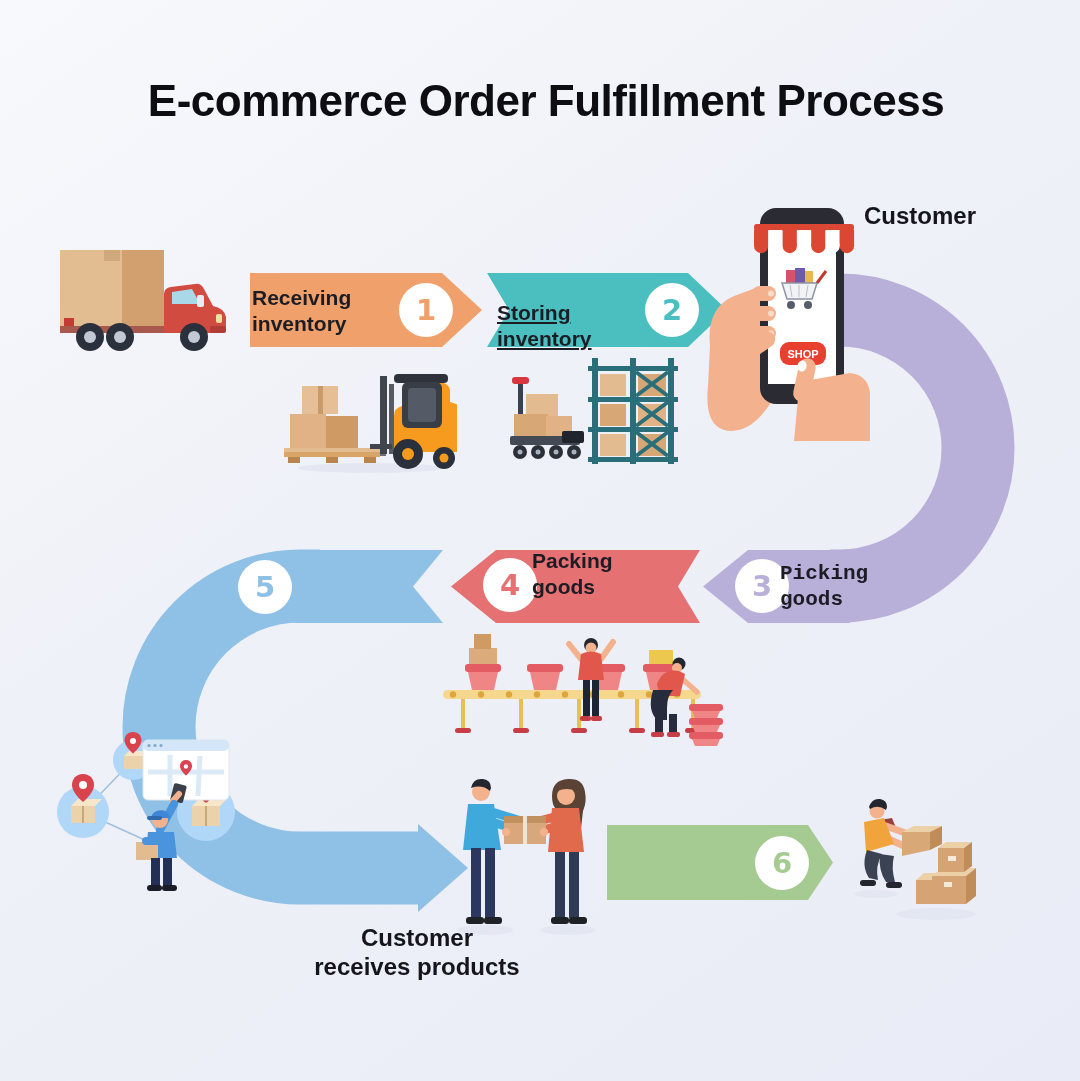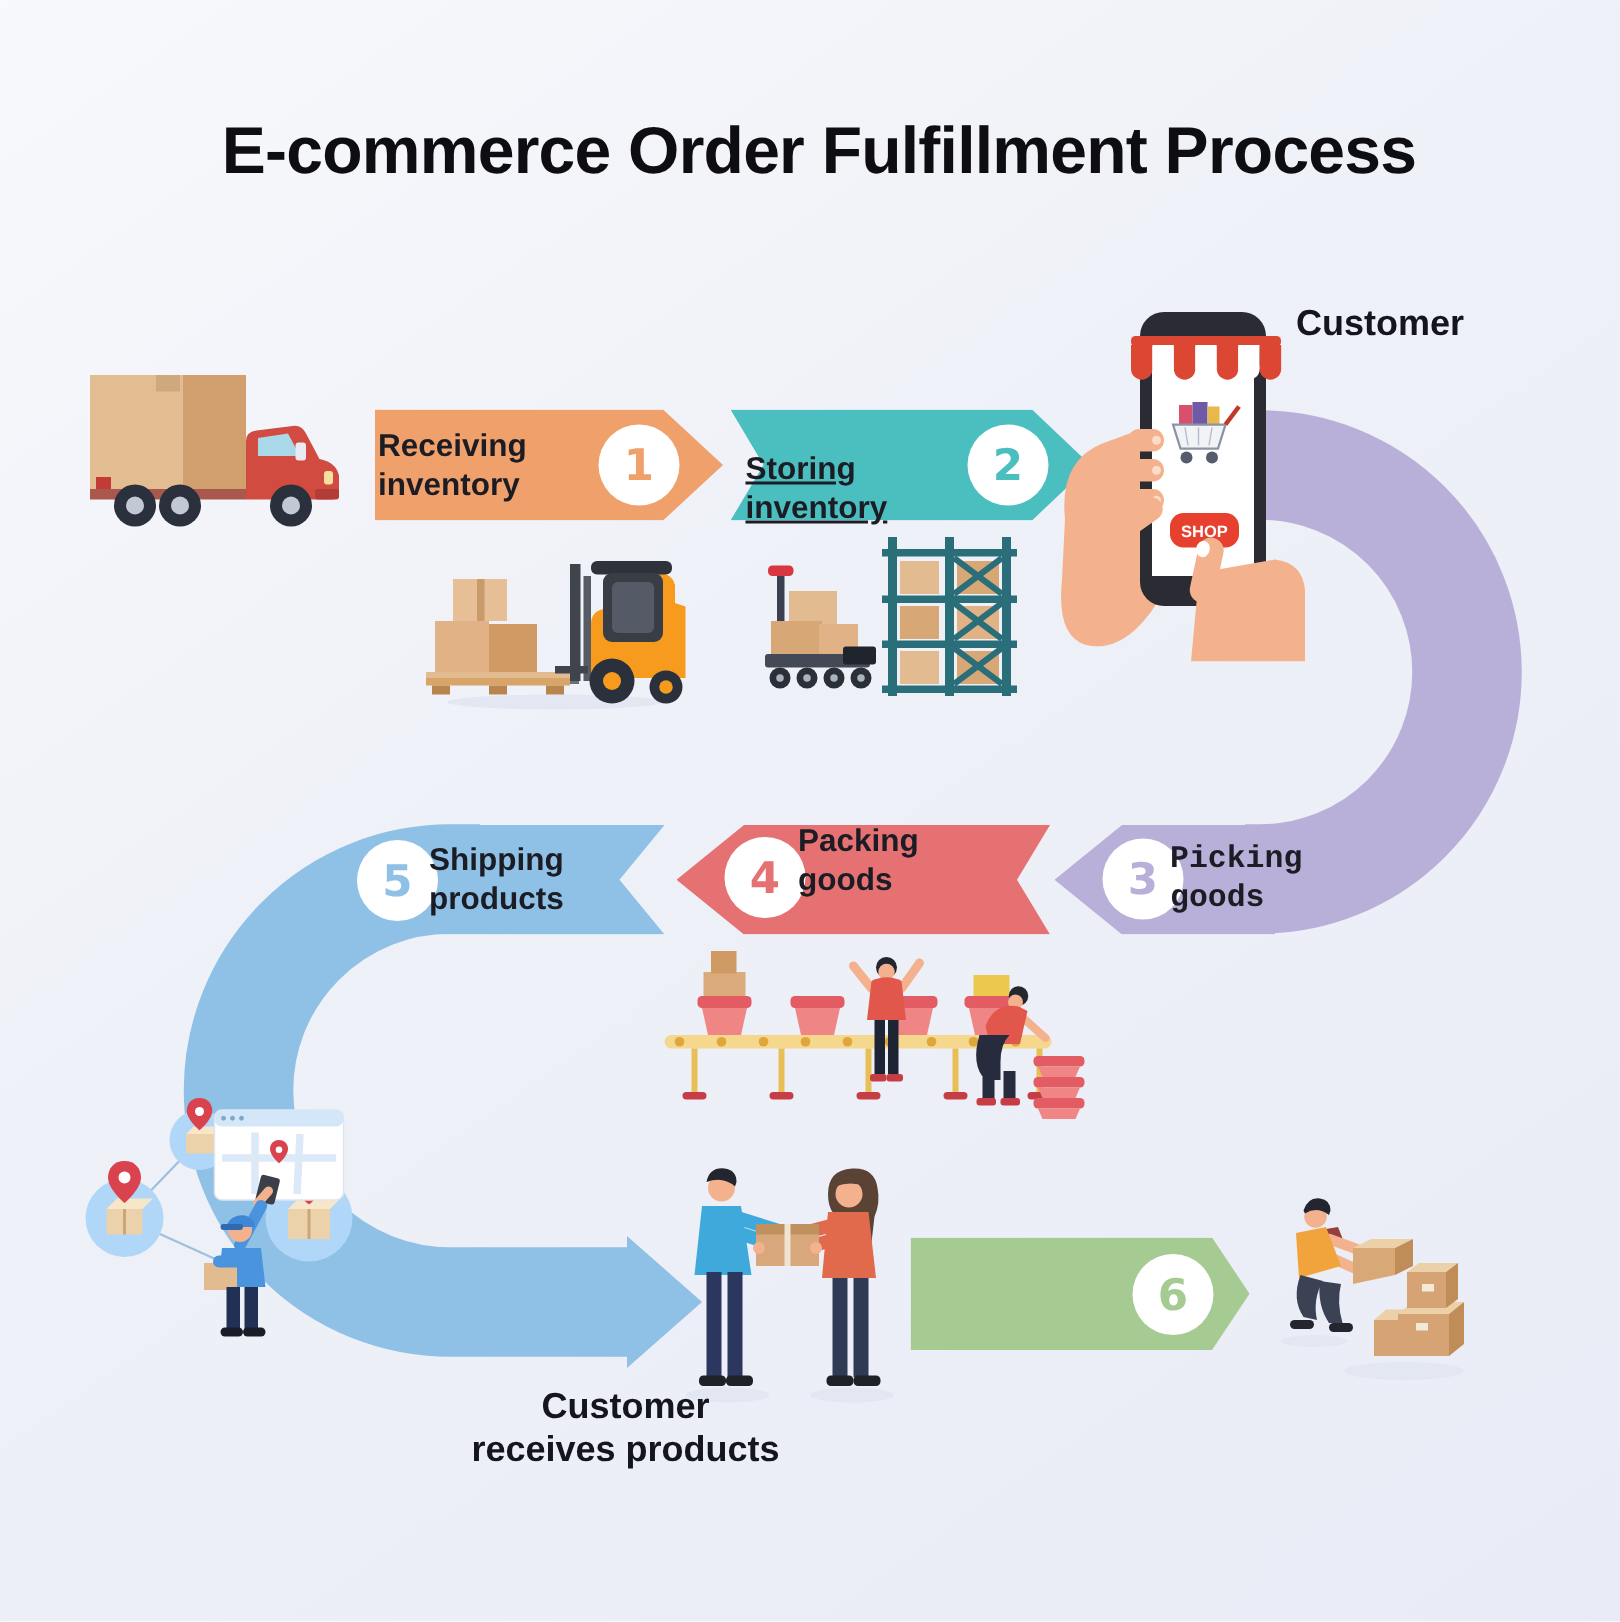--- a/index.html
+++ b/index.html
@@ -86,10 +86,6 @@
     <div>Packing</div>
       <div>goods</div>
   </div>
-  <div class="lbl" style="left:286px;top:561px;width:128px;">
-    <div>Shipping</div>
-      <div>products</div>
-  </div>
 
   <div class="note" style="left:830px;top:202px;width:180px;">
     <div>Customer</div>

